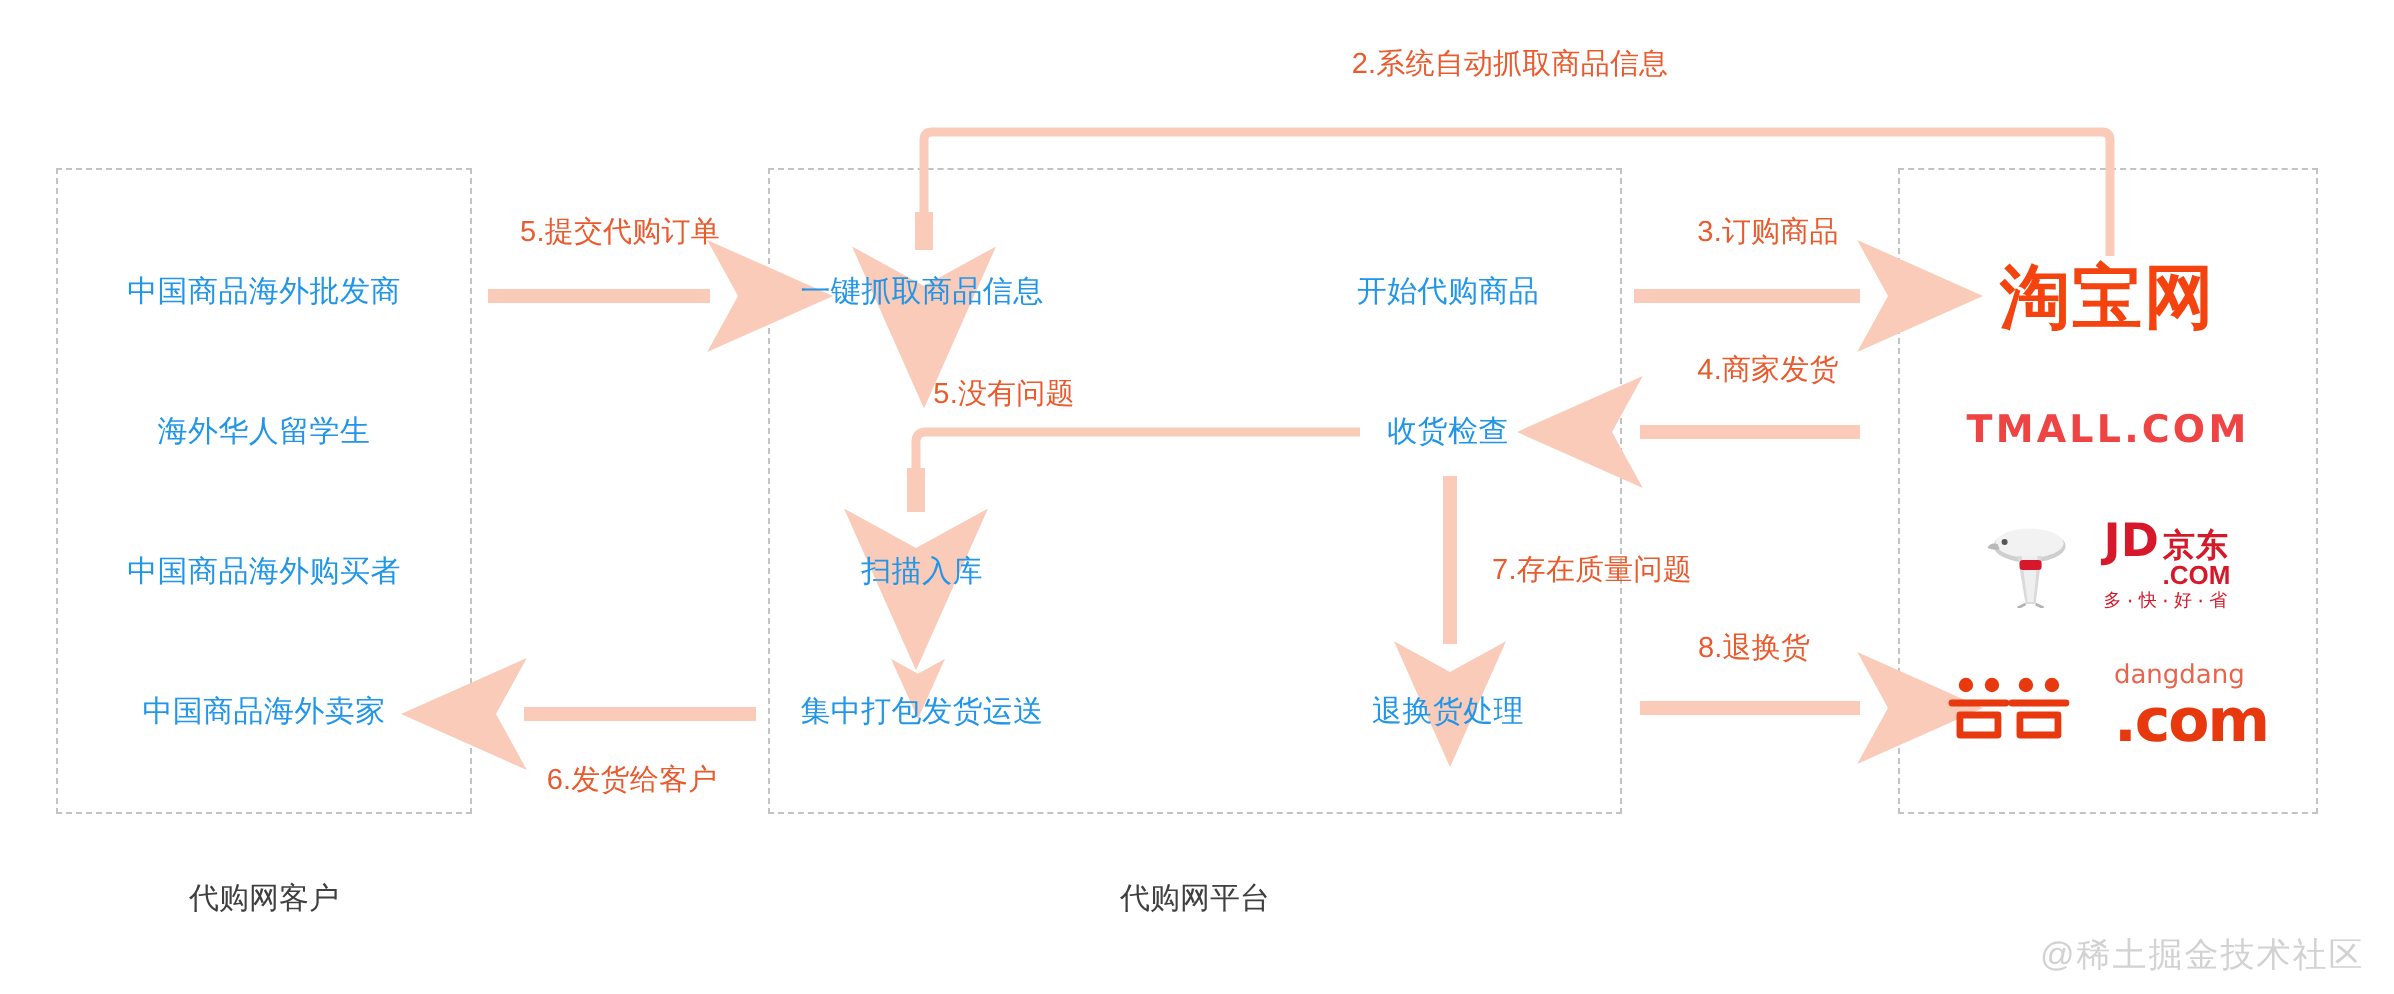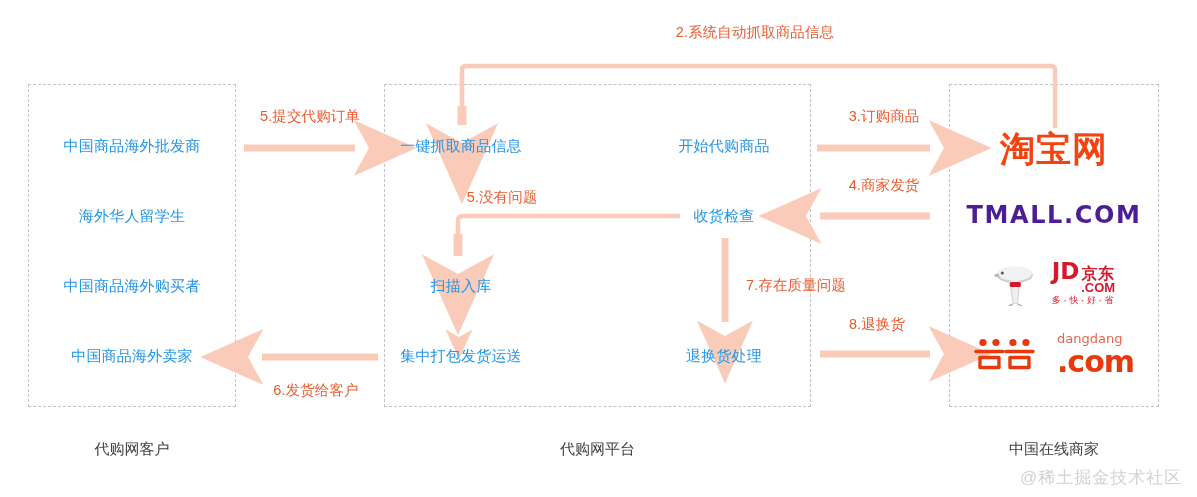--- a/index.html
+++ b/index.html
@@ -64,8 +64,8 @@
     font-family: "DejaVu Sans", "Liberation Sans", sans-serif;
   }
   .tmall {
-    color: #4c1d95;
-    font-size: 24px;
+    color: #ef4444;
+    font-size: 19px;
     font-weight: bold;
     letter-spacing: 1.6px;
     font-family: "DejaVu Sans", "Liberation Sans", sans-serif;

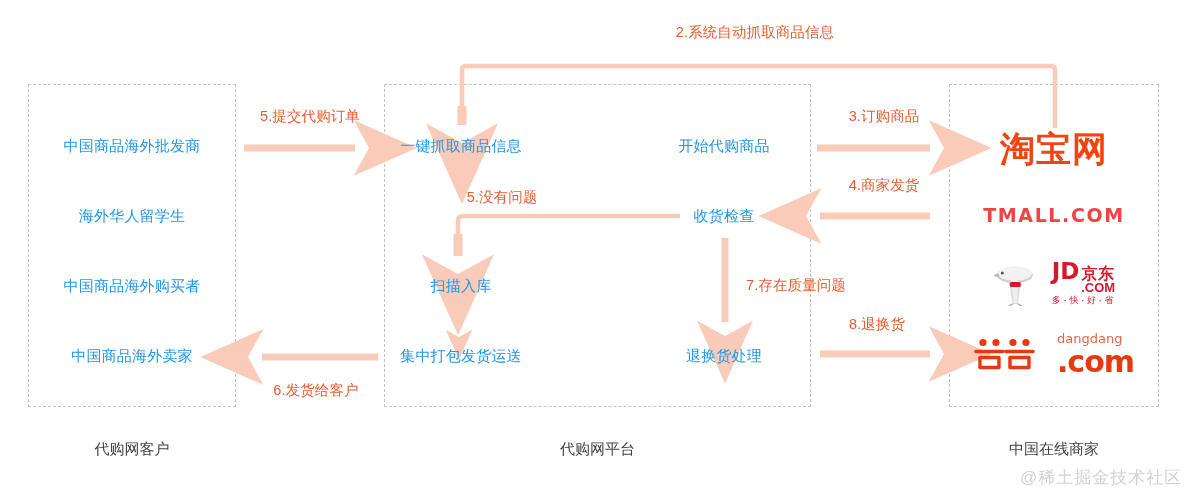--- a/index.html
+++ b/index.html
@@ -70,7 +70,7 @@
     letter-spacing: 1.6px;
     font-family: "DejaVu Sans", "Liberation Sans", sans-serif;
   }
-  .jd-wrap { display: flex; align-items: flex-end; gap: 13px; }
+  .jd-wrap { display: flex; align-items: flex-start; gap: 13px; }
   .jd-text-block { text-align: left; line-height: 1; }
   .jd-main {
     color: #d7182a; font-size: 23px; font-weight: bold;

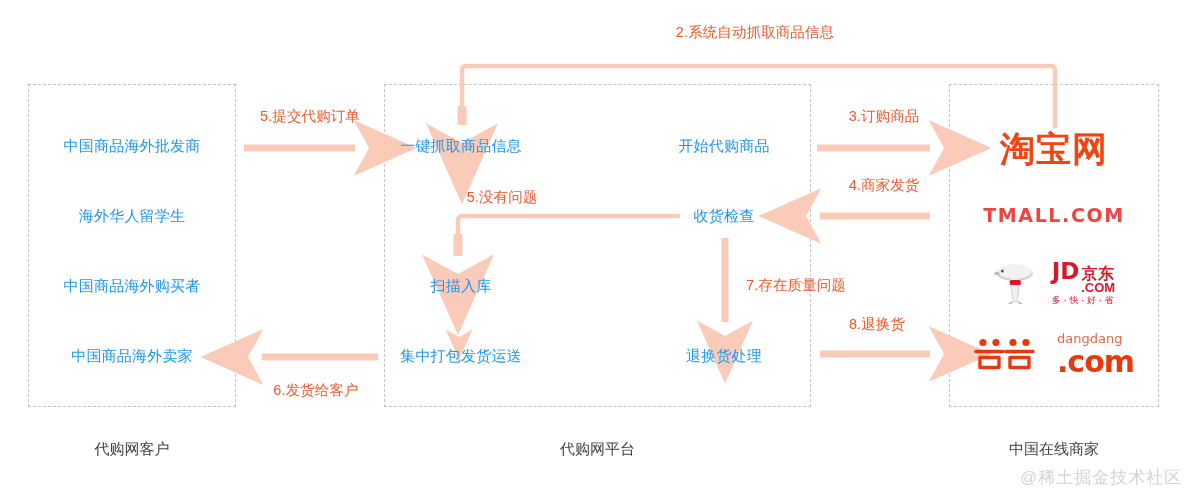--- a/index.html
+++ b/index.html
@@ -231,7 +231,6 @@
 
   <div class="lane-caption" style="left:28px; top:440px; width:208px;">代购网客户</div>
   <div class="lane-caption" style="left:384px; top:440px; width:427px;">代购网平台</div>
-  <div class="lane-caption" style="left:949px; top:440px; width:210px;">中国在线商家</div>
 
   <div class="watermark" style="left:1004px; top:466px;margin-left:16px;">@稀土掘金技术社区</div>
 

